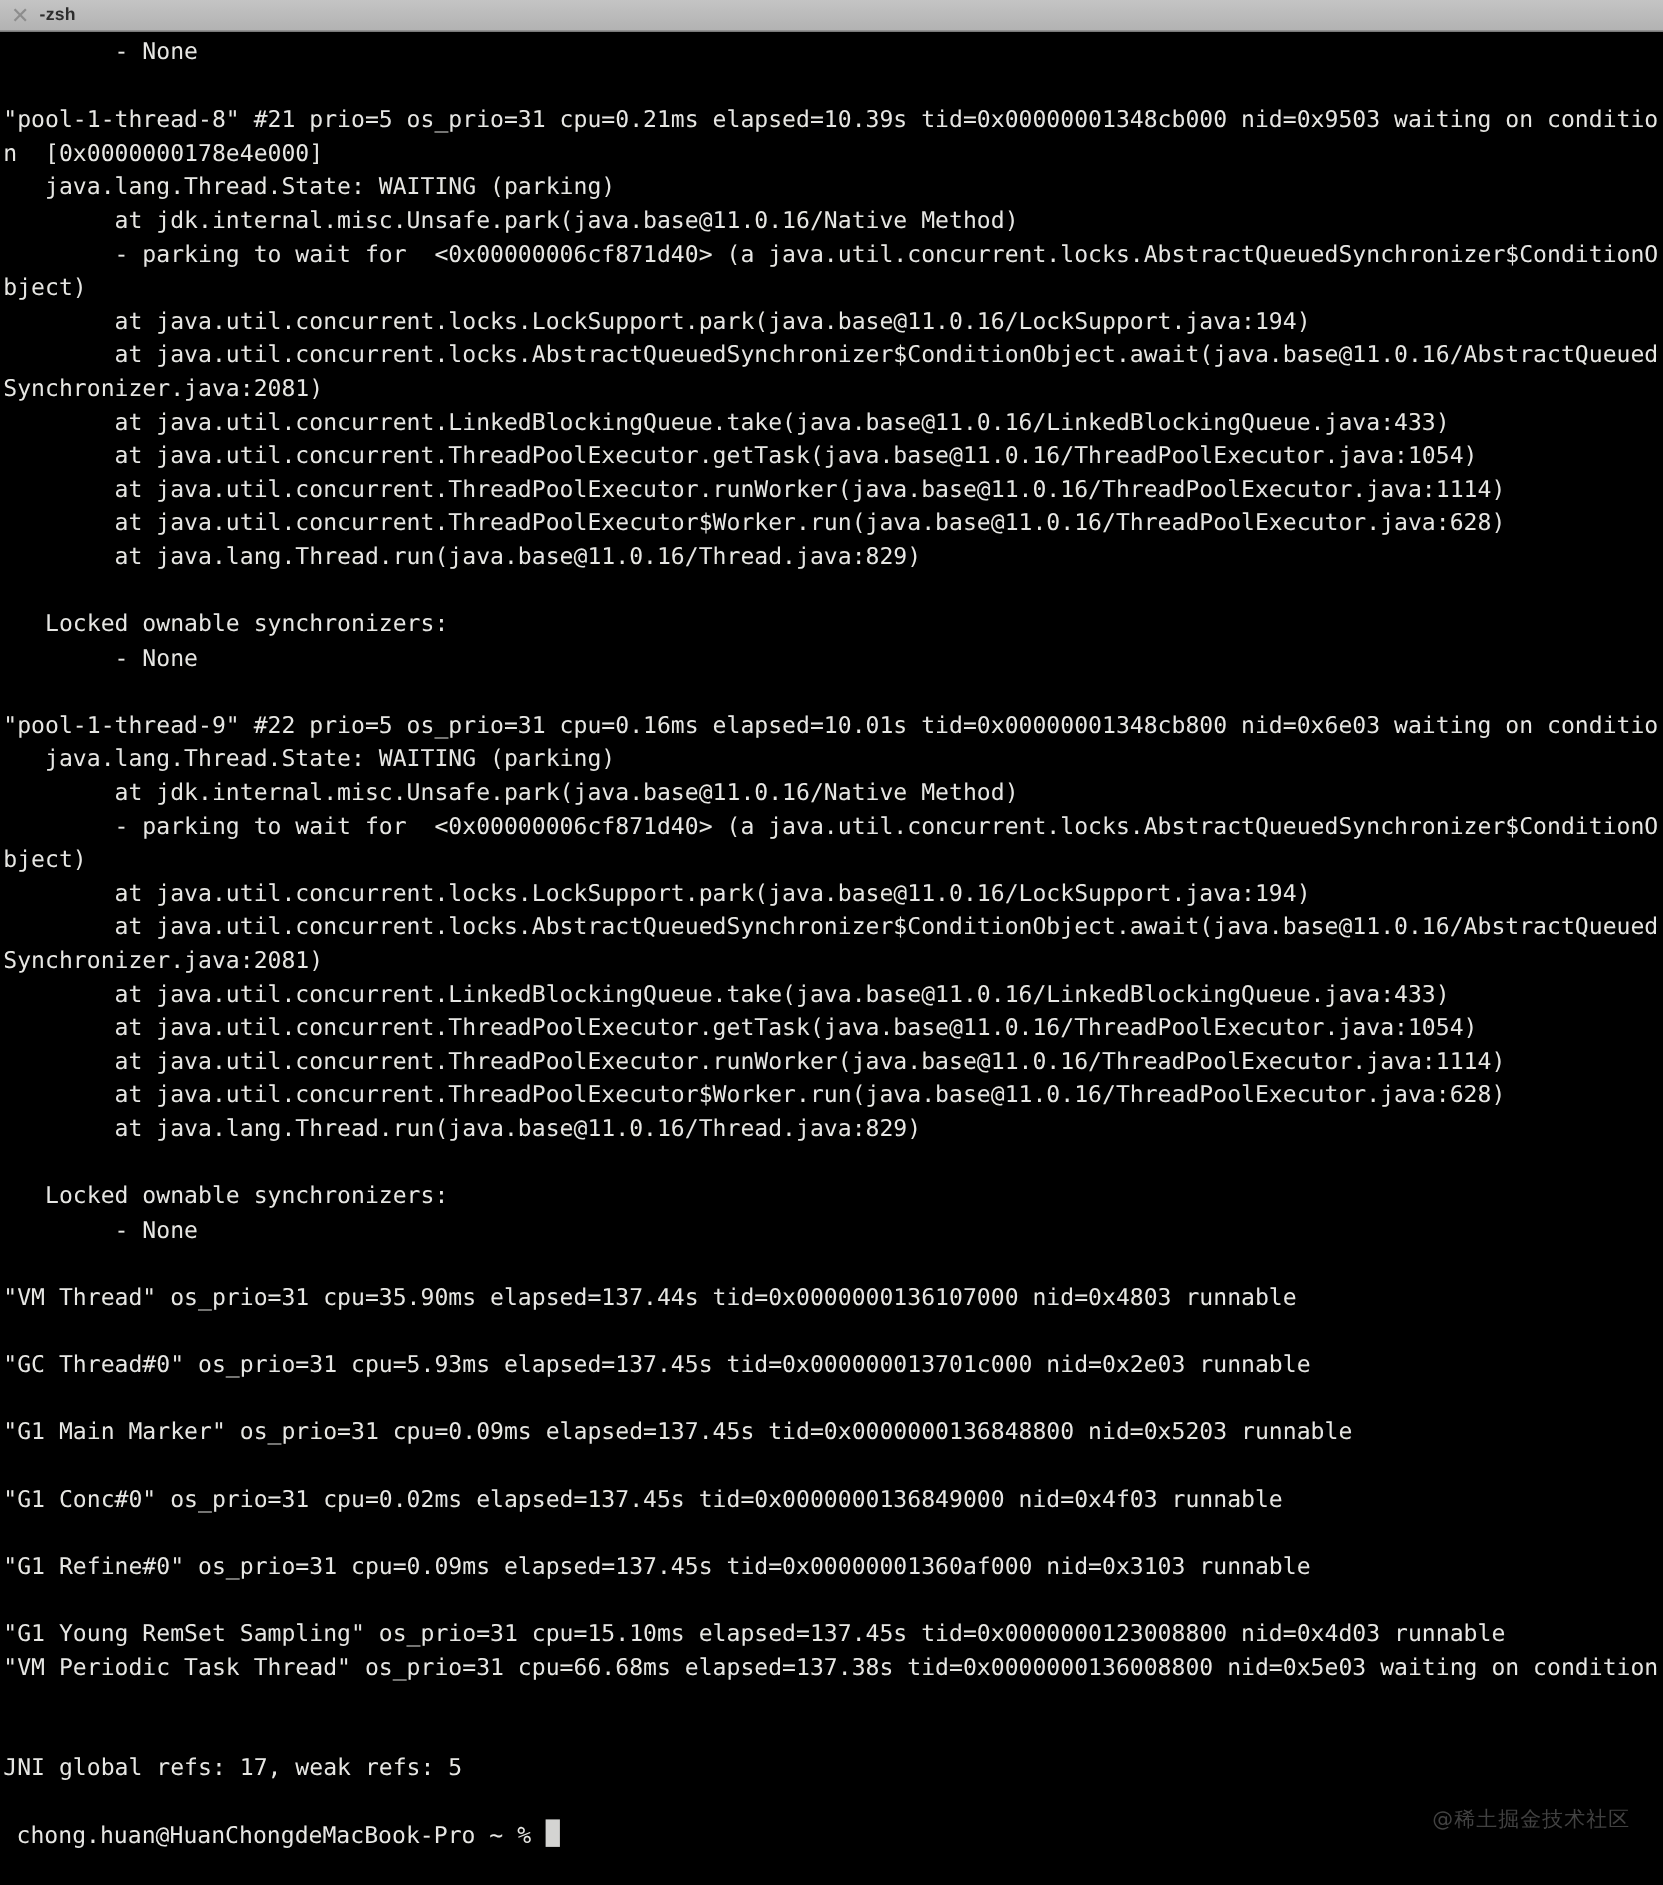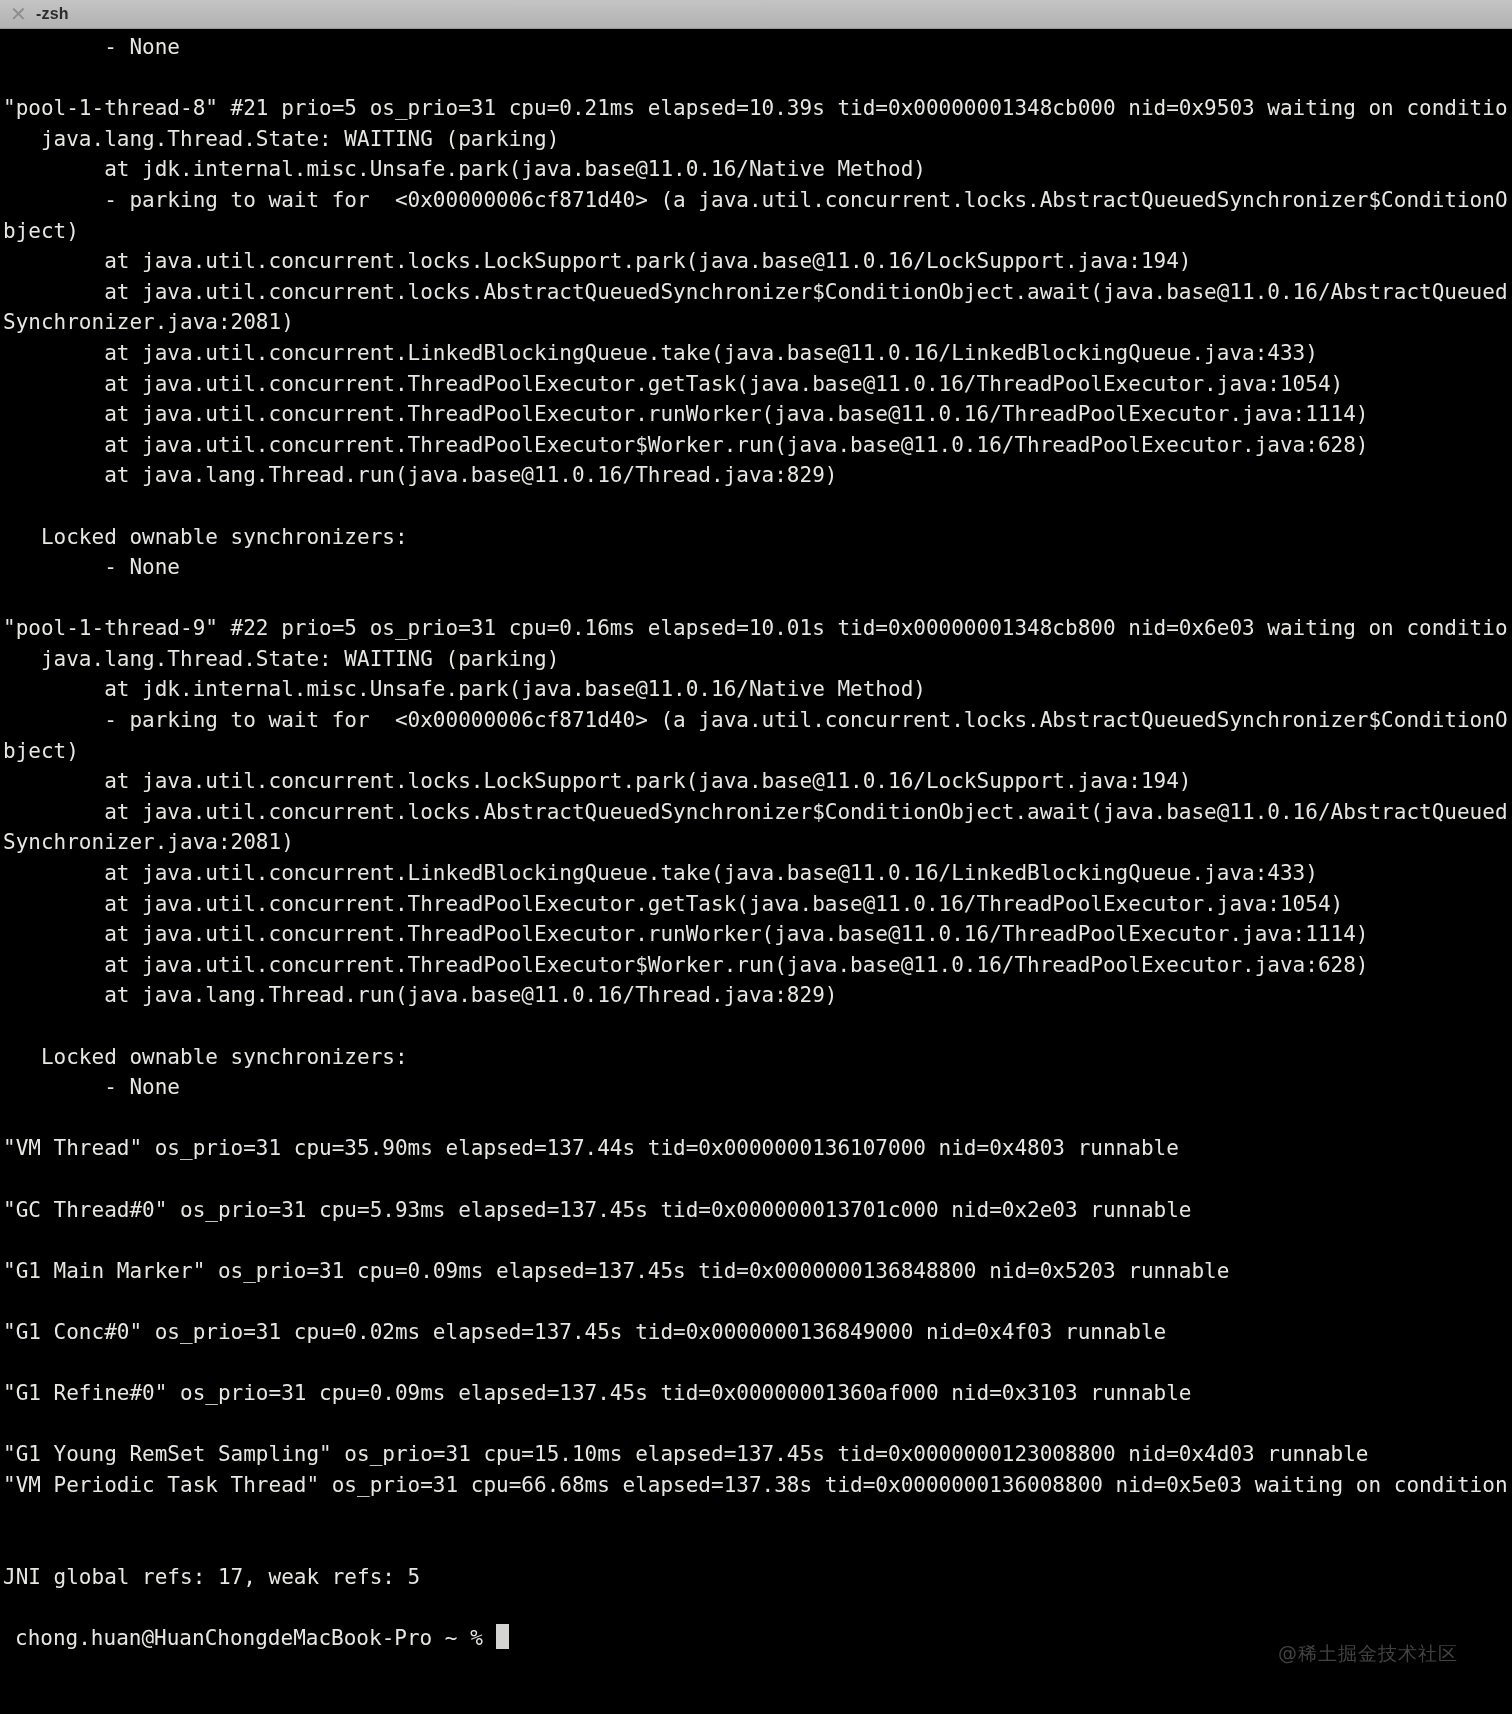--- a/index.html
+++ b/index.html
@@ -77,6 +77,7 @@
         <div class="term-line">        - None</div>
         <div class="term-line">&nbsp;</div>
         <div class="term-line">"pool-1-thread-8" #21 prio=5 os_prio=31 cpu=0.21ms elapsed=10.39s tid=0x00000001348cb000 nid=0x9503 waiting on conditio</div>
+        <div class="term-line">n  [0x0000000178e4e000]</div>
         <div class="term-line">   java.lang.Thread.State: WAITING (parking)</div>
         <div class="term-line">        at jdk.internal.misc.Unsafe.park(java.base@11.0.16/Native Method)</div>
         <div class="term-line">        - parking to wait for  &lt;0x00000006cf871d40&gt; (a java.util.concurrent.locks.AbstractQueuedSynchronizer$ConditionO</div>

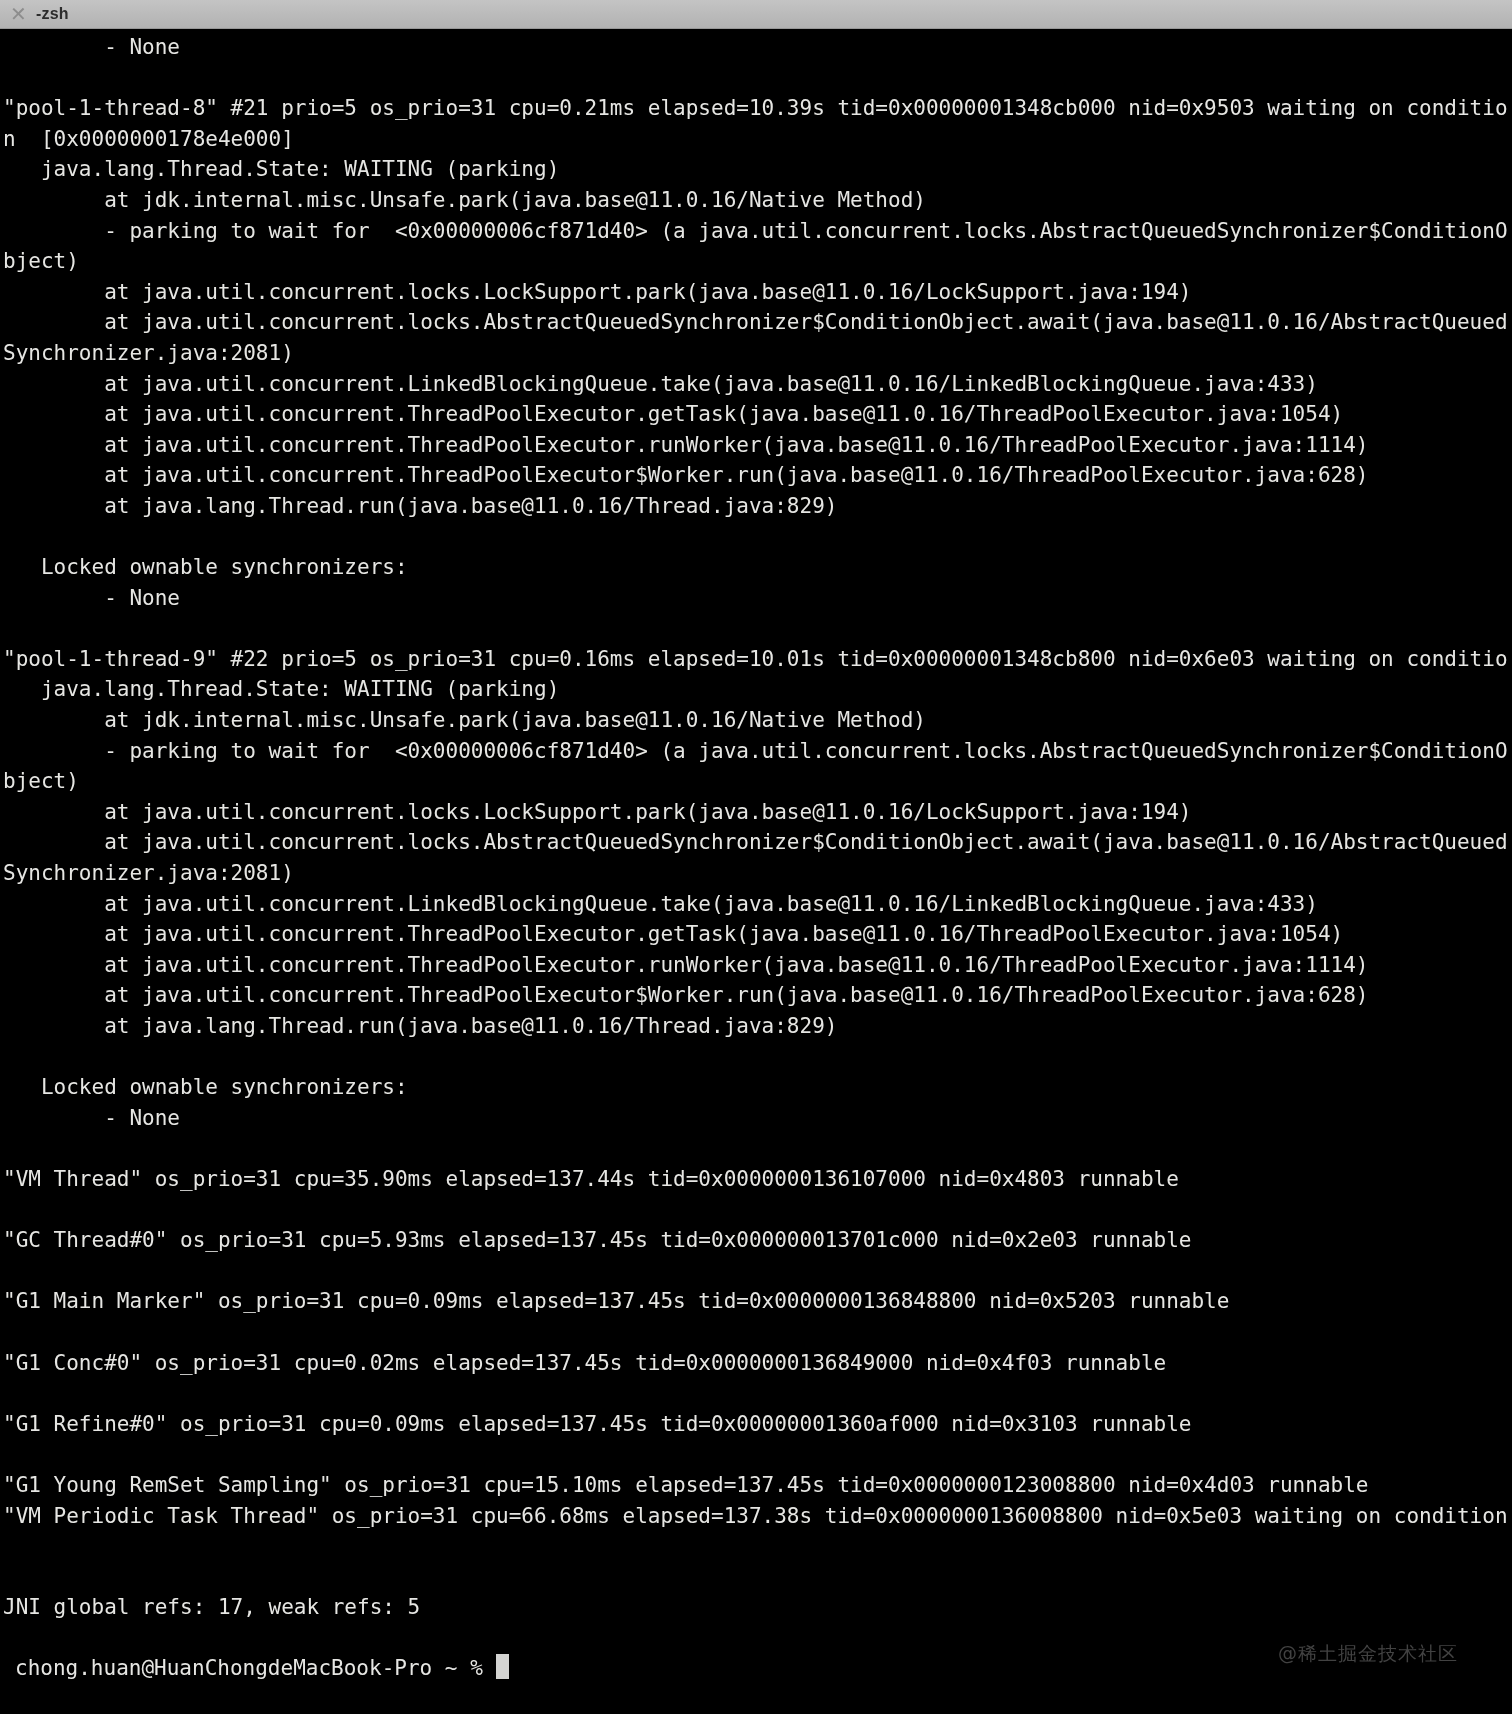--- a/index.html
+++ b/index.html
@@ -54,7 +54,7 @@
   }
   .watermark {
     position:absolute;
-    top:1612px; right:54px;
+    top:1612px; right:30px;
     color:#424242;
     font:19px "DejaVu Sans",sans-serif;
     letter-spacing:1px;

